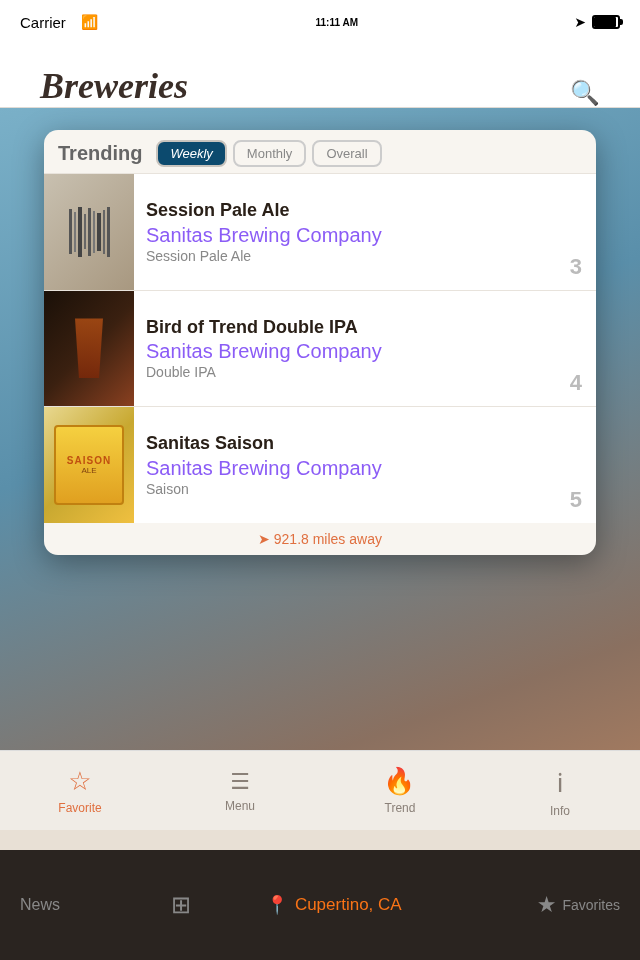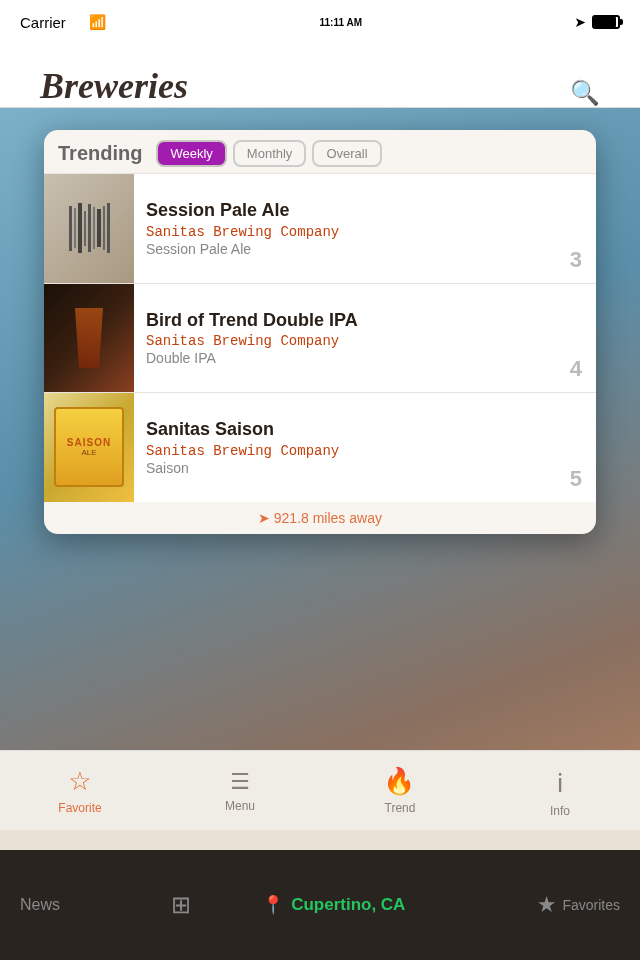--- a/index.html
+++ b/index.html
@@ -25,7 +25,7 @@
       font-weight: 500;
       color: #000;
     }
-    .status-left { display: flex; align-items: center; gap: 24px; }
+    .status-left { display: flex; align-items: center; gap: 16px; }
     .status-center { font-size: 10px; font-weight: 600; }
     .status-right { display: flex; align-items: center; gap: 6px; }
     .wifi-icon, .location-icon { font-size: 14px; }

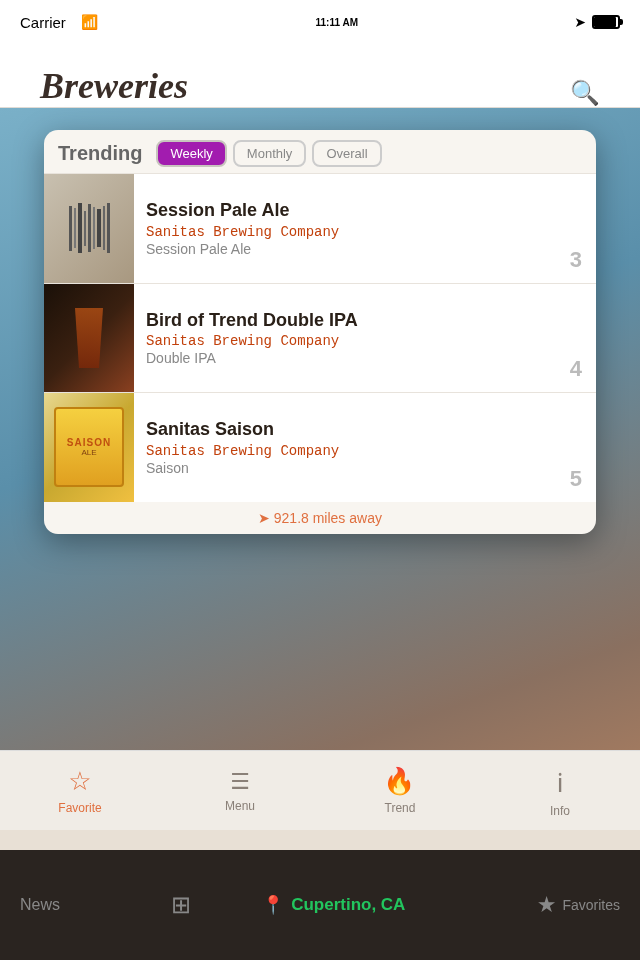--- a/index.html
+++ b/index.html
@@ -151,9 +151,10 @@
       color: #888;
     }
     .tab-btn.active {
-      background: #a21caf;
+      background: #0c4a6e;
       border-color: #c8c4be;
       color: #fff;
+      font-style: italic;
     }
 
     

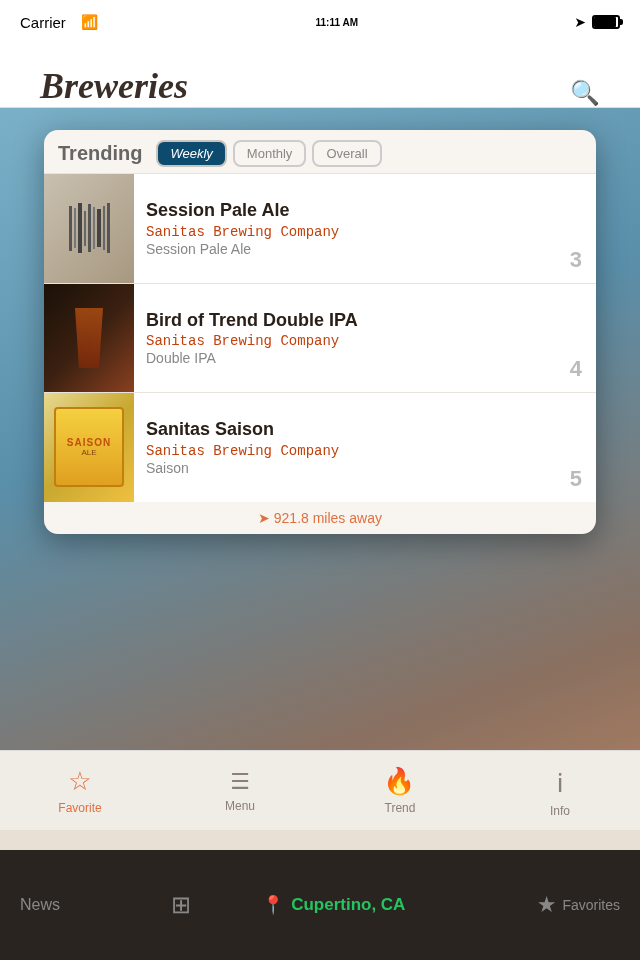--- a/index.html
+++ b/index.html
@@ -199,10 +199,9 @@
       line-height: 1.2;
     }
     .beer-brewery {
-      font-size: 14px;
-      color: #c2410c;
+      font-size: 20px;
+      color: #8b5cf6;
       margin-top: 2px;
-      font-family: Liberation Mono, monospace;
     }
     .beer-style {
       font-size: 14px;

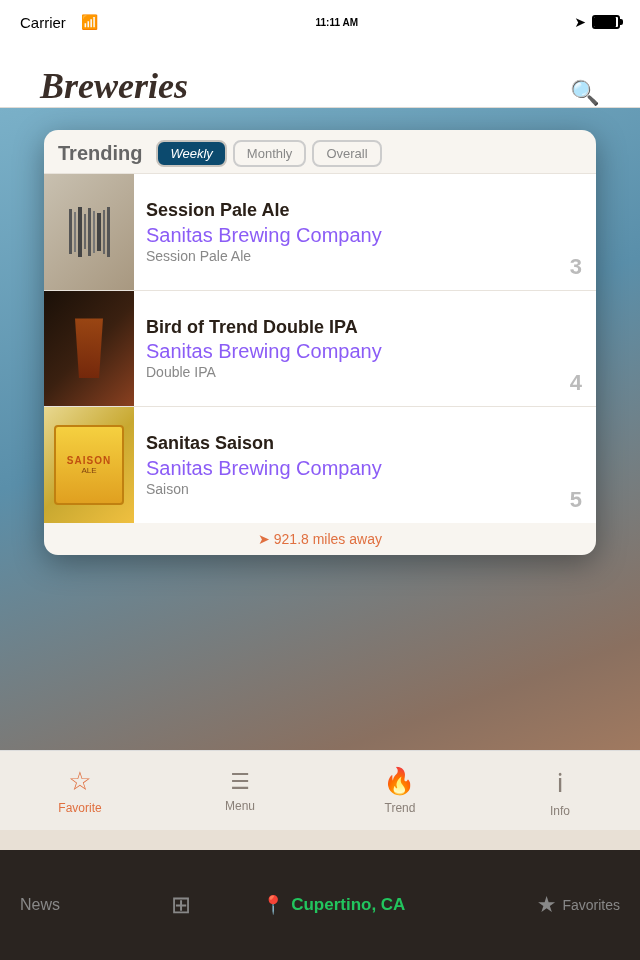--- a/index.html
+++ b/index.html
@@ -294,9 +294,9 @@
     }
     .nav-location-pin { color: #e07040; font-size: 18px; }
     .nav-location-text {
-      color: #22c55e;
+      color: #f97316;
       font-size: 17px;
-      font-weight: 700;
+      font-weight: 400;
       text-align: right;
     }
     .nav-favorites {

